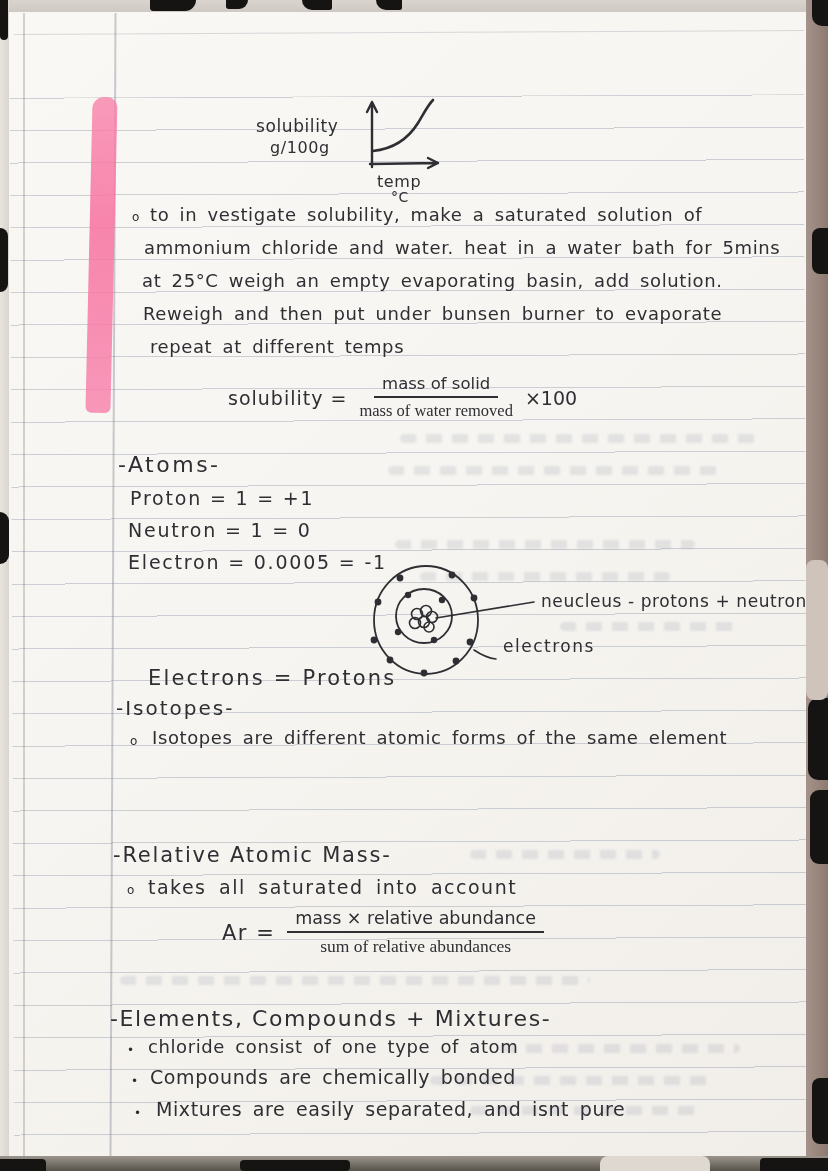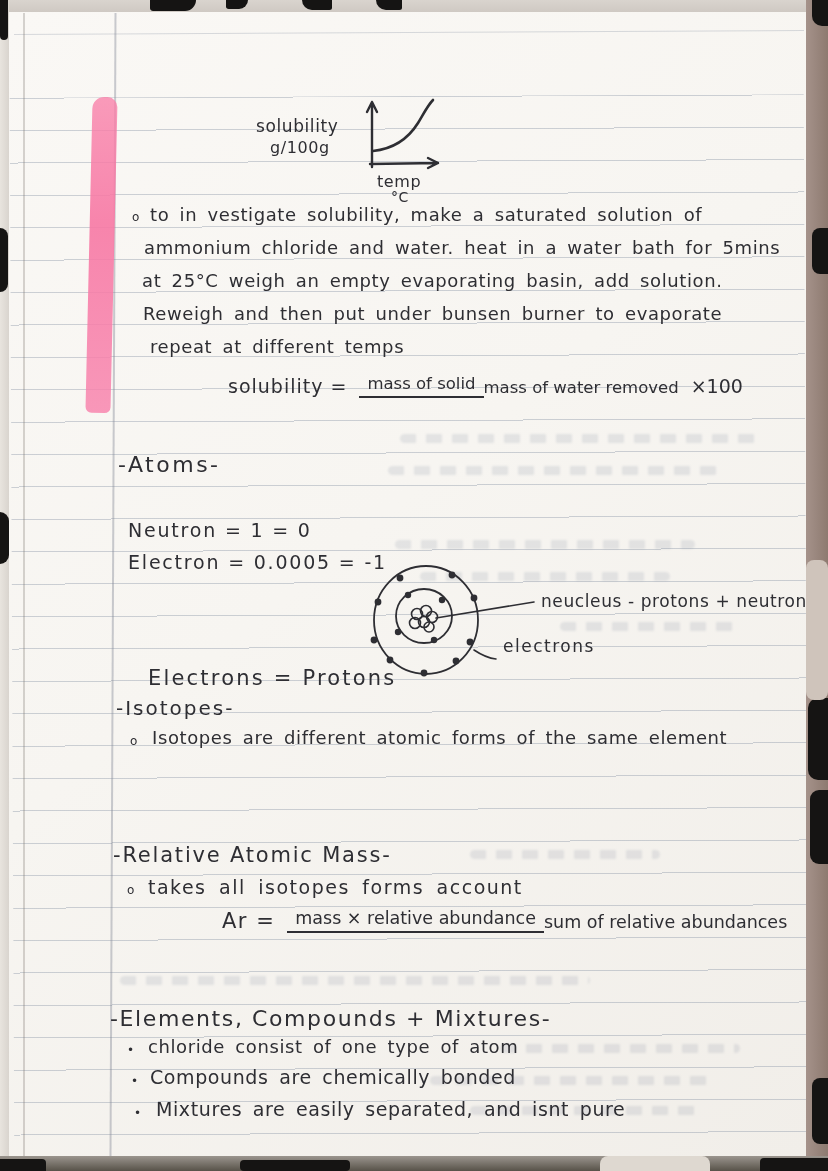--- a/index.html
+++ b/index.html
@@ -30,7 +30,7 @@
   .heading{font-size:22px;letter-spacing:2.5px;}
   .bullet{font-size:12px;}
   .frac-wrap{position:absolute;display:flex;align-items:center;gap:12px;z-index:4;color:#2e2e33;}
-  .frac{display:flex;flex-direction:row;align-items:center;}
+  .frac{display:flex;flex-direction:column;align-items:center;}
   .frac .num{border-bottom:2px solid #2e2e33;padding:0 8px 3px;}
   .frac .den{padding-top:3px;}
   svg{position:absolute;z-index:4;overflow:visible;}

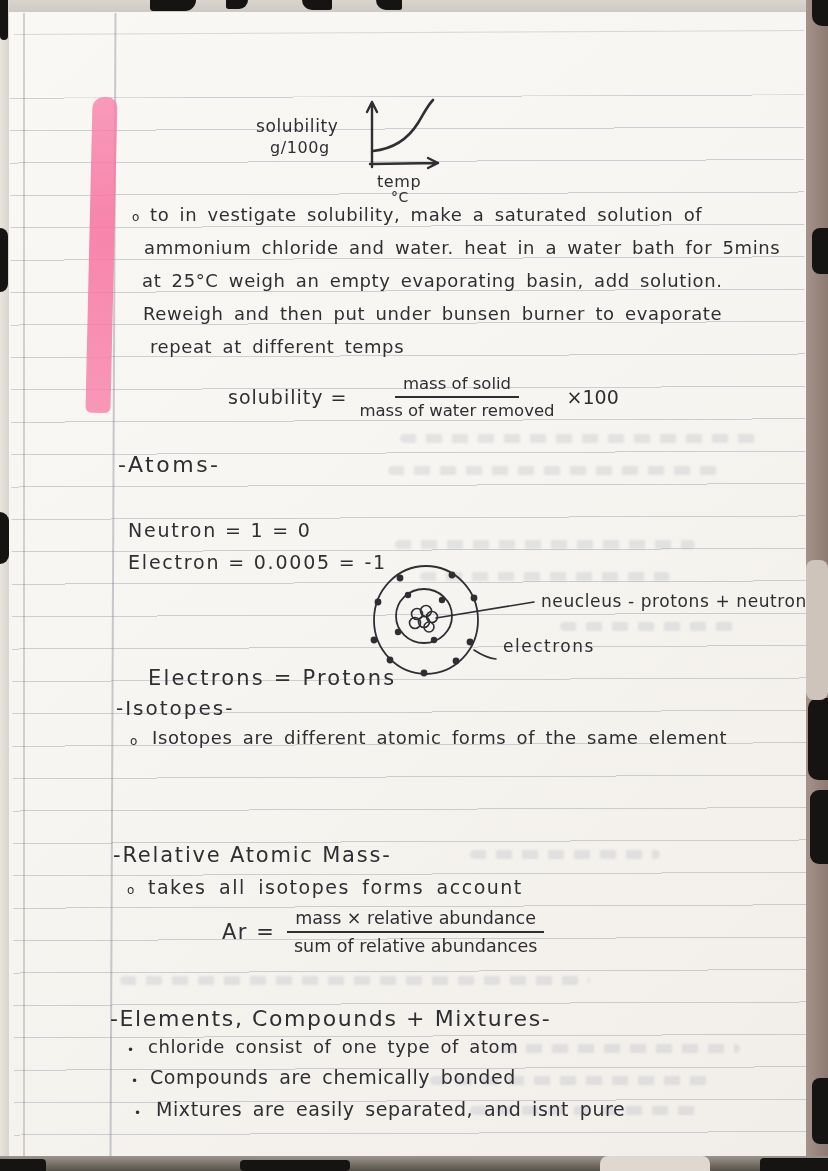--- a/index.html
+++ b/index.html
@@ -32,7 +32,7 @@
   .frac-wrap{position:absolute;display:flex;align-items:center;gap:12px;z-index:4;color:#2e2e33;}
   .frac{display:flex;flex-direction:column;align-items:center;}
   .frac .num{border-bottom:2px solid #2e2e33;padding:0 8px 3px;}
-  .frac .den{padding-top:3px;}
+  .frac .den{padding-top:3px;font-family:Liberation Serif, serif;}
   svg{position:absolute;z-index:4;overflow:visible;}
   .ink-stroke{stroke:#2e2e33;fill:none;stroke-linecap:round;stroke-linejoin:round;}
   

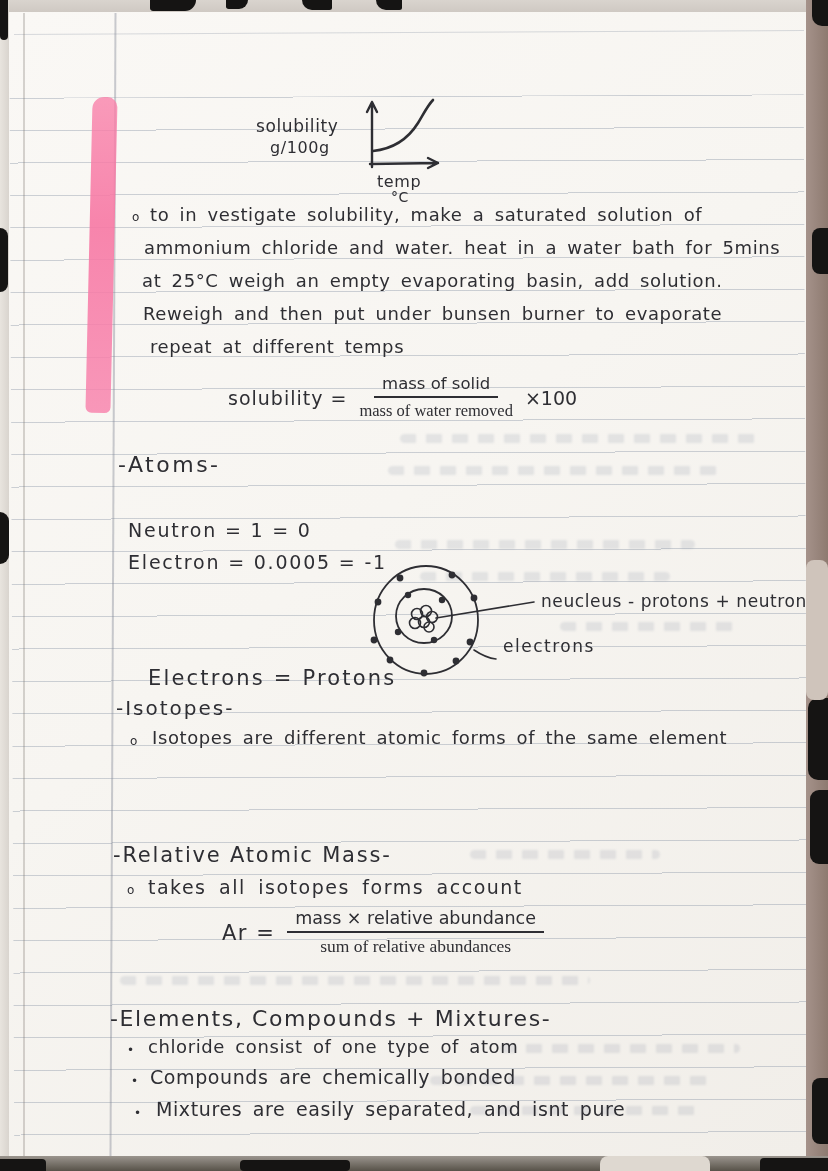--- a/index.html
+++ b/index.html
@@ -96,6 +96,7 @@
   </div>
 
   <div class="hw heading" style="left:118px;top:452px">-Atoms-</div>
+  <div class="hw" style="left:130px;top:487px;font-size:19px;letter-spacing:1.8px">Proton = 1 = +1</div>
   <div class="hw" style="left:128px;top:519px;font-size:19px;letter-spacing:1.8px">Neutron = 1 = 0</div>
   <div class="hw" style="left:128px;top:551px;font-size:19px;letter-spacing:1.8px">Electron = 0.0005 = -1</div>
 

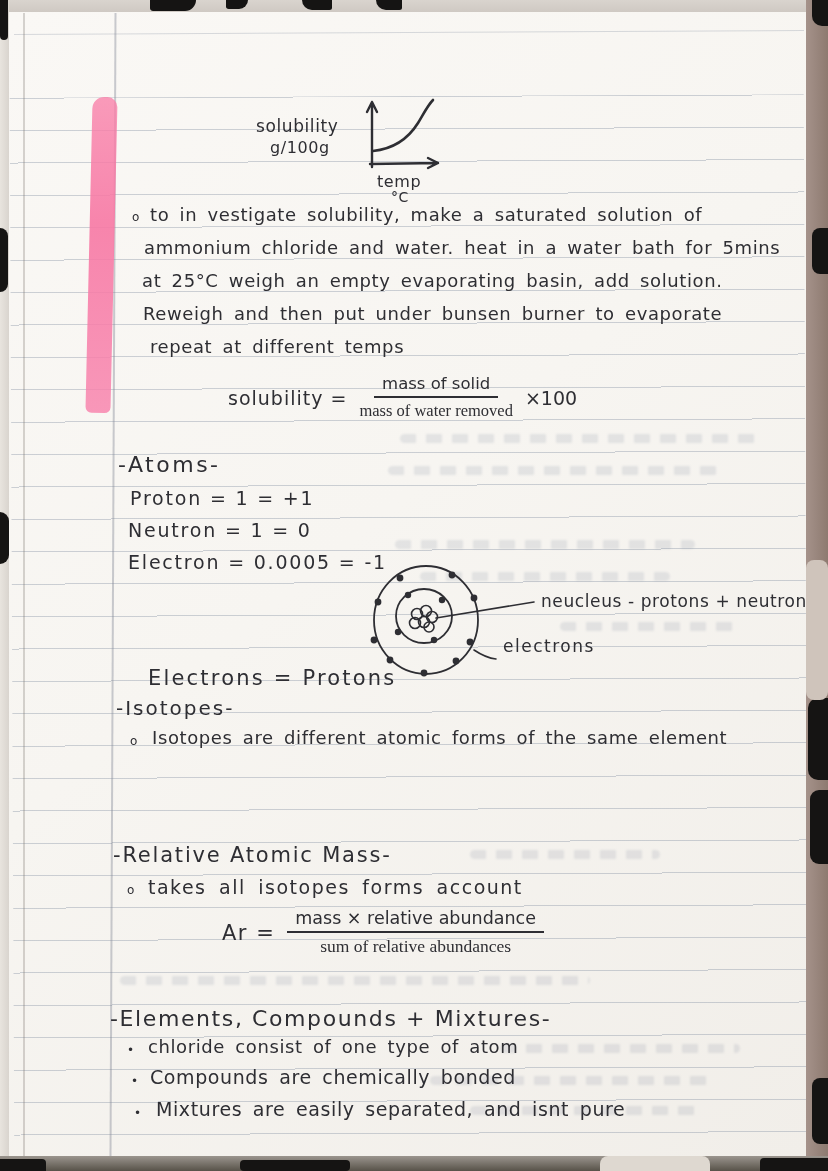--- a/index.html
+++ b/index.html
@@ -140,7 +140,7 @@
 
   <div class="hw" style="left:113px;top:843px;font-size:21px;letter-spacing:1.8px">-Relative Atomic Mass-</div>
   <div class="hw bullet" style="left:127px;top:883px">o</div>
-  <div class="hw" style="left:148px;top:876px;font-size:19px;letter-spacing:1.5px;word-spacing:5px">takes all isotopes forms account</div>
+  <div class="hw" style="left:148px;top:876px;font-size:19px;letter-spacing:1.5px;word-spacing:5px">takes all saturated into account</div>
   <div class="frac-wrap" style="left:222px;top:908px">
     <span style="font-size:21px;letter-spacing:1.5px">Ar =</span>
     <span class="frac">

